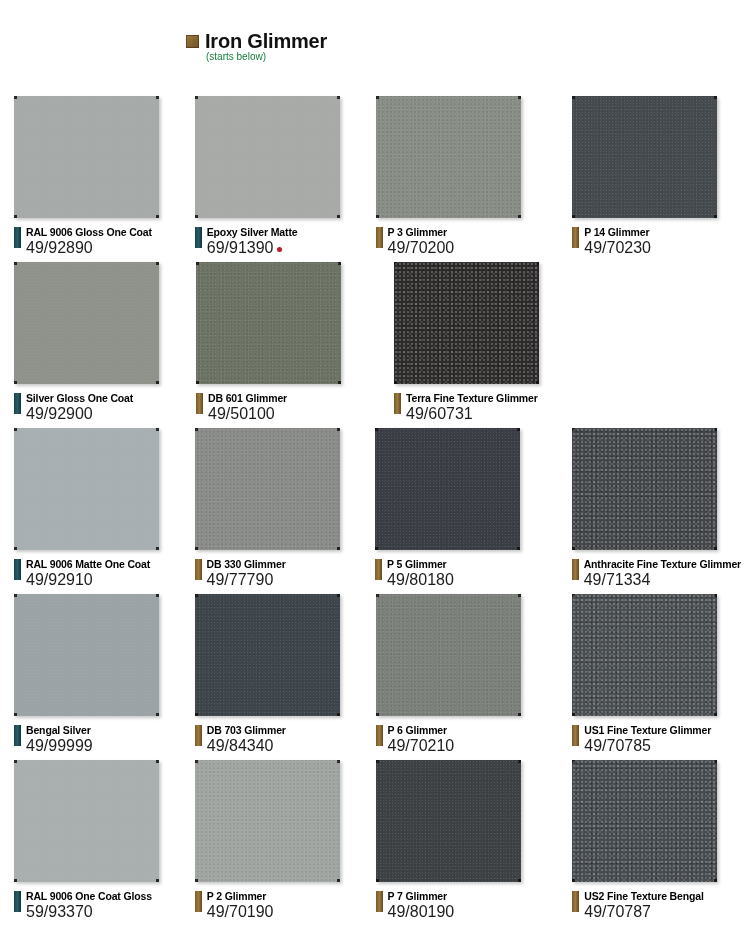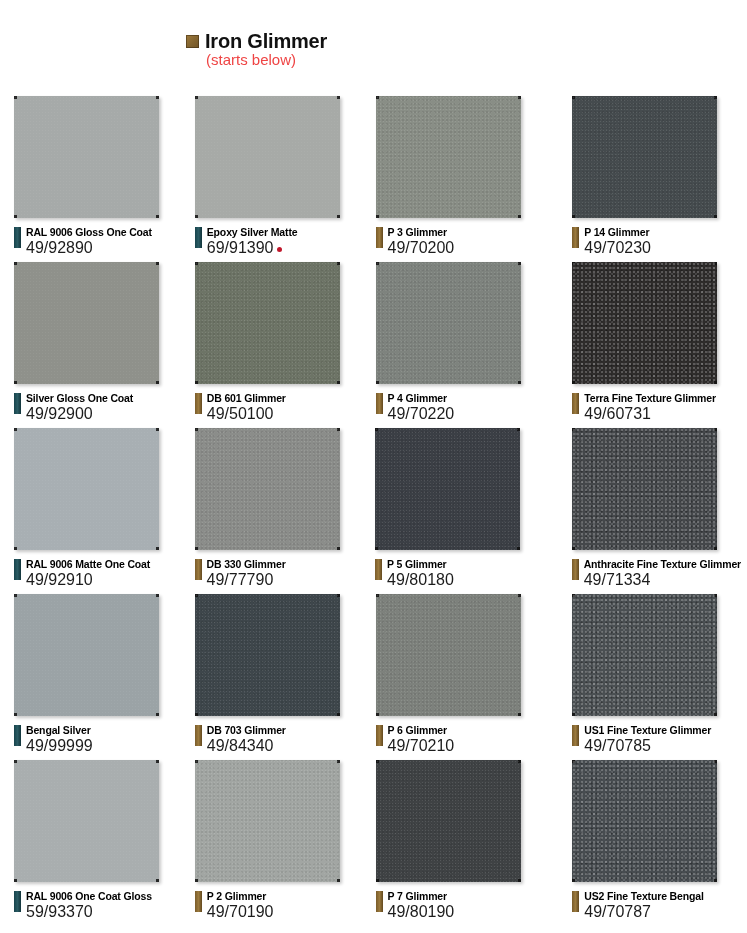--- a/index.html
+++ b/index.html
@@ -53,9 +53,9 @@
     display: block;
   }
   .header-sub {
-    font-size: 15px;
+    font-size: 10px;
     font-weight: normal;
-    color: #ef4444;
+    color: #15803d;
     display: block;
     margin-left: 1px;
     margin-top: -1px;

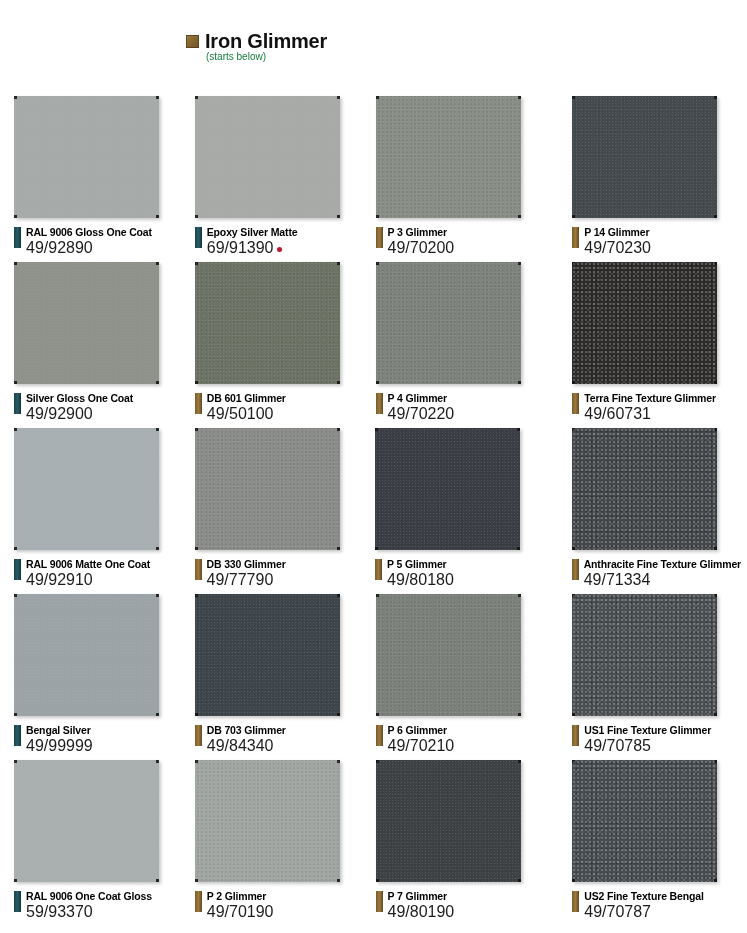--- a/index.html
+++ b/index.html
@@ -267,18 +267,6 @@
             </span>
           </div>
         </div>
-        <div class="cell c3">
-          <div class="swatch" style="background: rgb(126, 131, 126);">
-            <div class="tex fine"></div>
-          </div>
-          <div class="label">
-            <span class="bar brown"></span>
-            <span class="label-text">
-              <span class="name">P 4 Glimmer</span>
-              <span class="code"><span>49/70220</span></span>
-            </span>
-          </div>
-        </div>
         <div class="cell c4">
           <div class="swatch" style="background: rgb(46, 44, 43);">
             <div class="tex coarse"></div>

